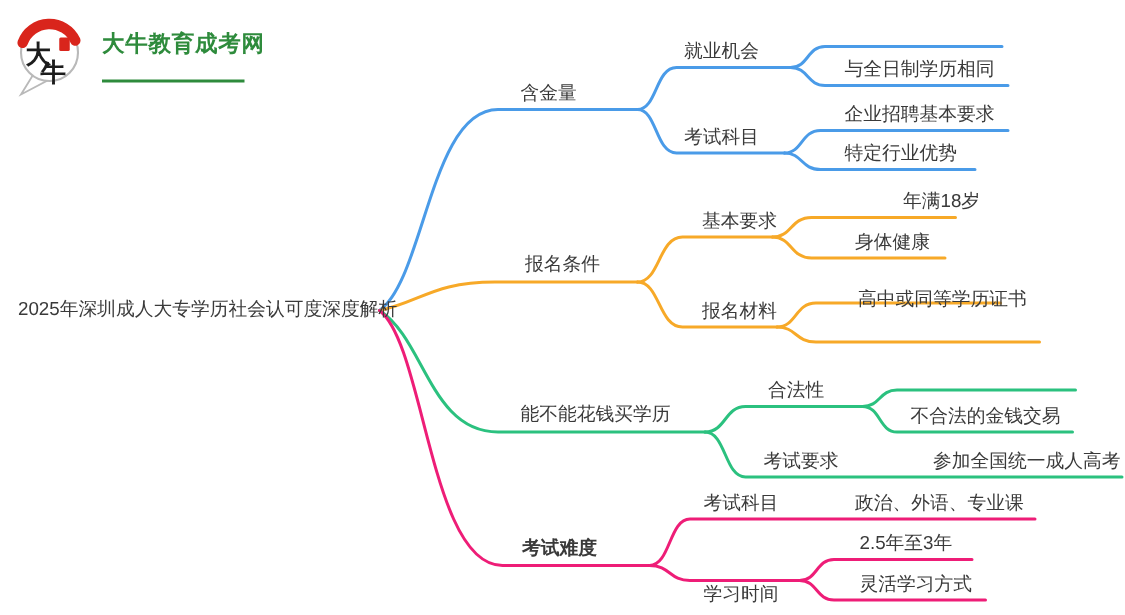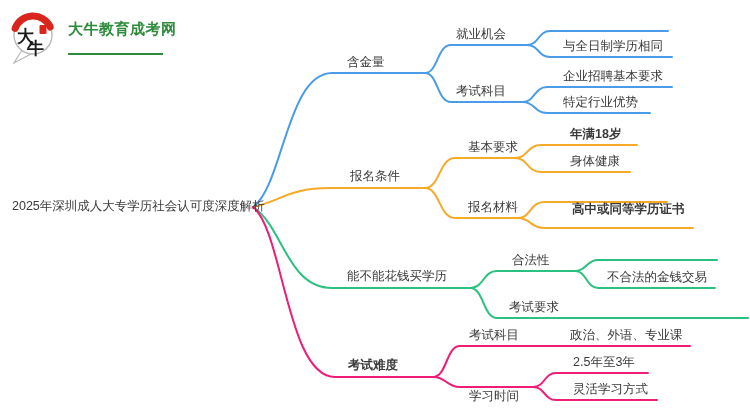--- a/index.html
+++ b/index.html
@@ -93,7 +93,7 @@
   <div class="nl" style="left:563px;top:69px;">企业招聘基本要求</div>
   <div class="nl" style="left:563px;top:39px;">与全日制学历相同</div>
   <div class="nl" style="left:563px;top:95px;">特定行业优势</div>
-  <div class="nl" style="left:570px;top:127px;font-weight:bold;">年满18岁</div>
+  <div class="nl" style="left:602px;top:127px;">年满18岁</div>
   <div class="nl" style="left:570px;top:154px;">身体健康</div>
   <div class="nl" style="left:572px;top:202px;font-weight:bold;">高中或同等学历证书</div>
   <div class="nl" style="left:607px;top:270px;">不合法的金钱交易</div>

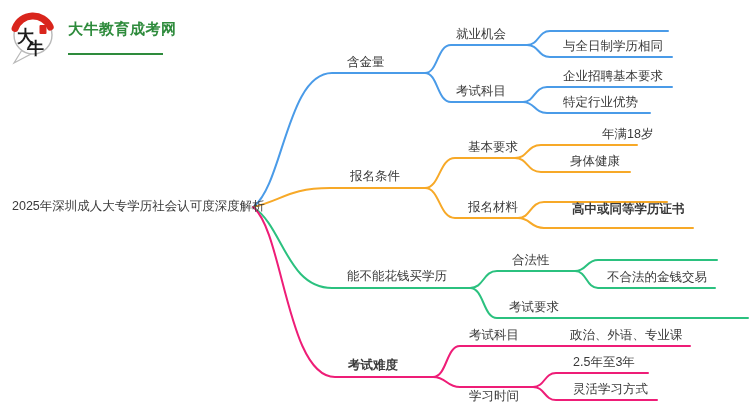--- a/index.html
+++ b/index.html
@@ -95,7 +95,7 @@
   <div class="nl" style="left:563px;top:95px;">特定行业优势</div>
   <div class="nl" style="left:602px;top:127px;">年满18岁</div>
   <div class="nl" style="left:570px;top:154px;">身体健康</div>
-  <div class="nl" style="left:572px;top:202px;font-weight:bold;">高中或同等学历证书</div>
+  <div class="nl" style="left:572px;top:192px;">高中或同等学历证书</div>
   <div class="nl" style="left:607px;top:270px;">不合法的金钱交易</div>
   <div class="nl" style="left:570px;top:328px;">政治、外语、专业课</div>
   <div class="nl" style="left:573px;top:355px;">2.5年至3年</div>

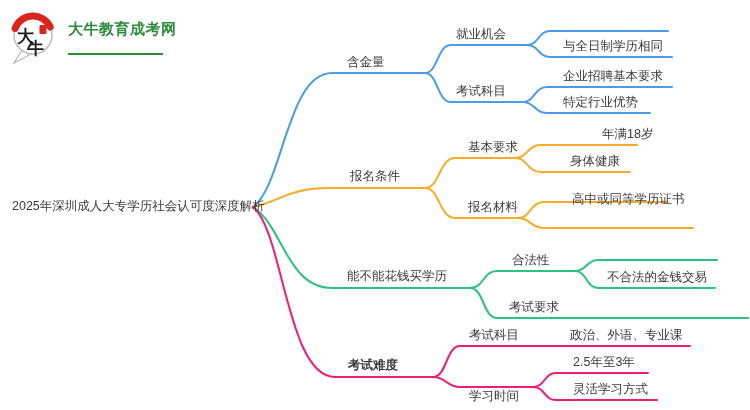--- a/index.html
+++ b/index.html
@@ -97,6 +97,7 @@
   <div class="nl" style="left:570px;top:154px;">身体健康</div>
   <div class="nl" style="left:572px;top:192px;">高中或同等学历证书</div>
   <div class="nl" style="left:607px;top:270px;">不合法的金钱交易</div>
+  <div class="nl" style="left:622px;top:300px;">参加全国统一成人高考</div>
   <div class="nl" style="left:570px;top:328px;">政治、外语、专业课</div>
   <div class="nl" style="left:573px;top:355px;">2.5年至3年</div>
   <div class="nl" style="left:573px;top:382px;">灵活学习方式</div>

